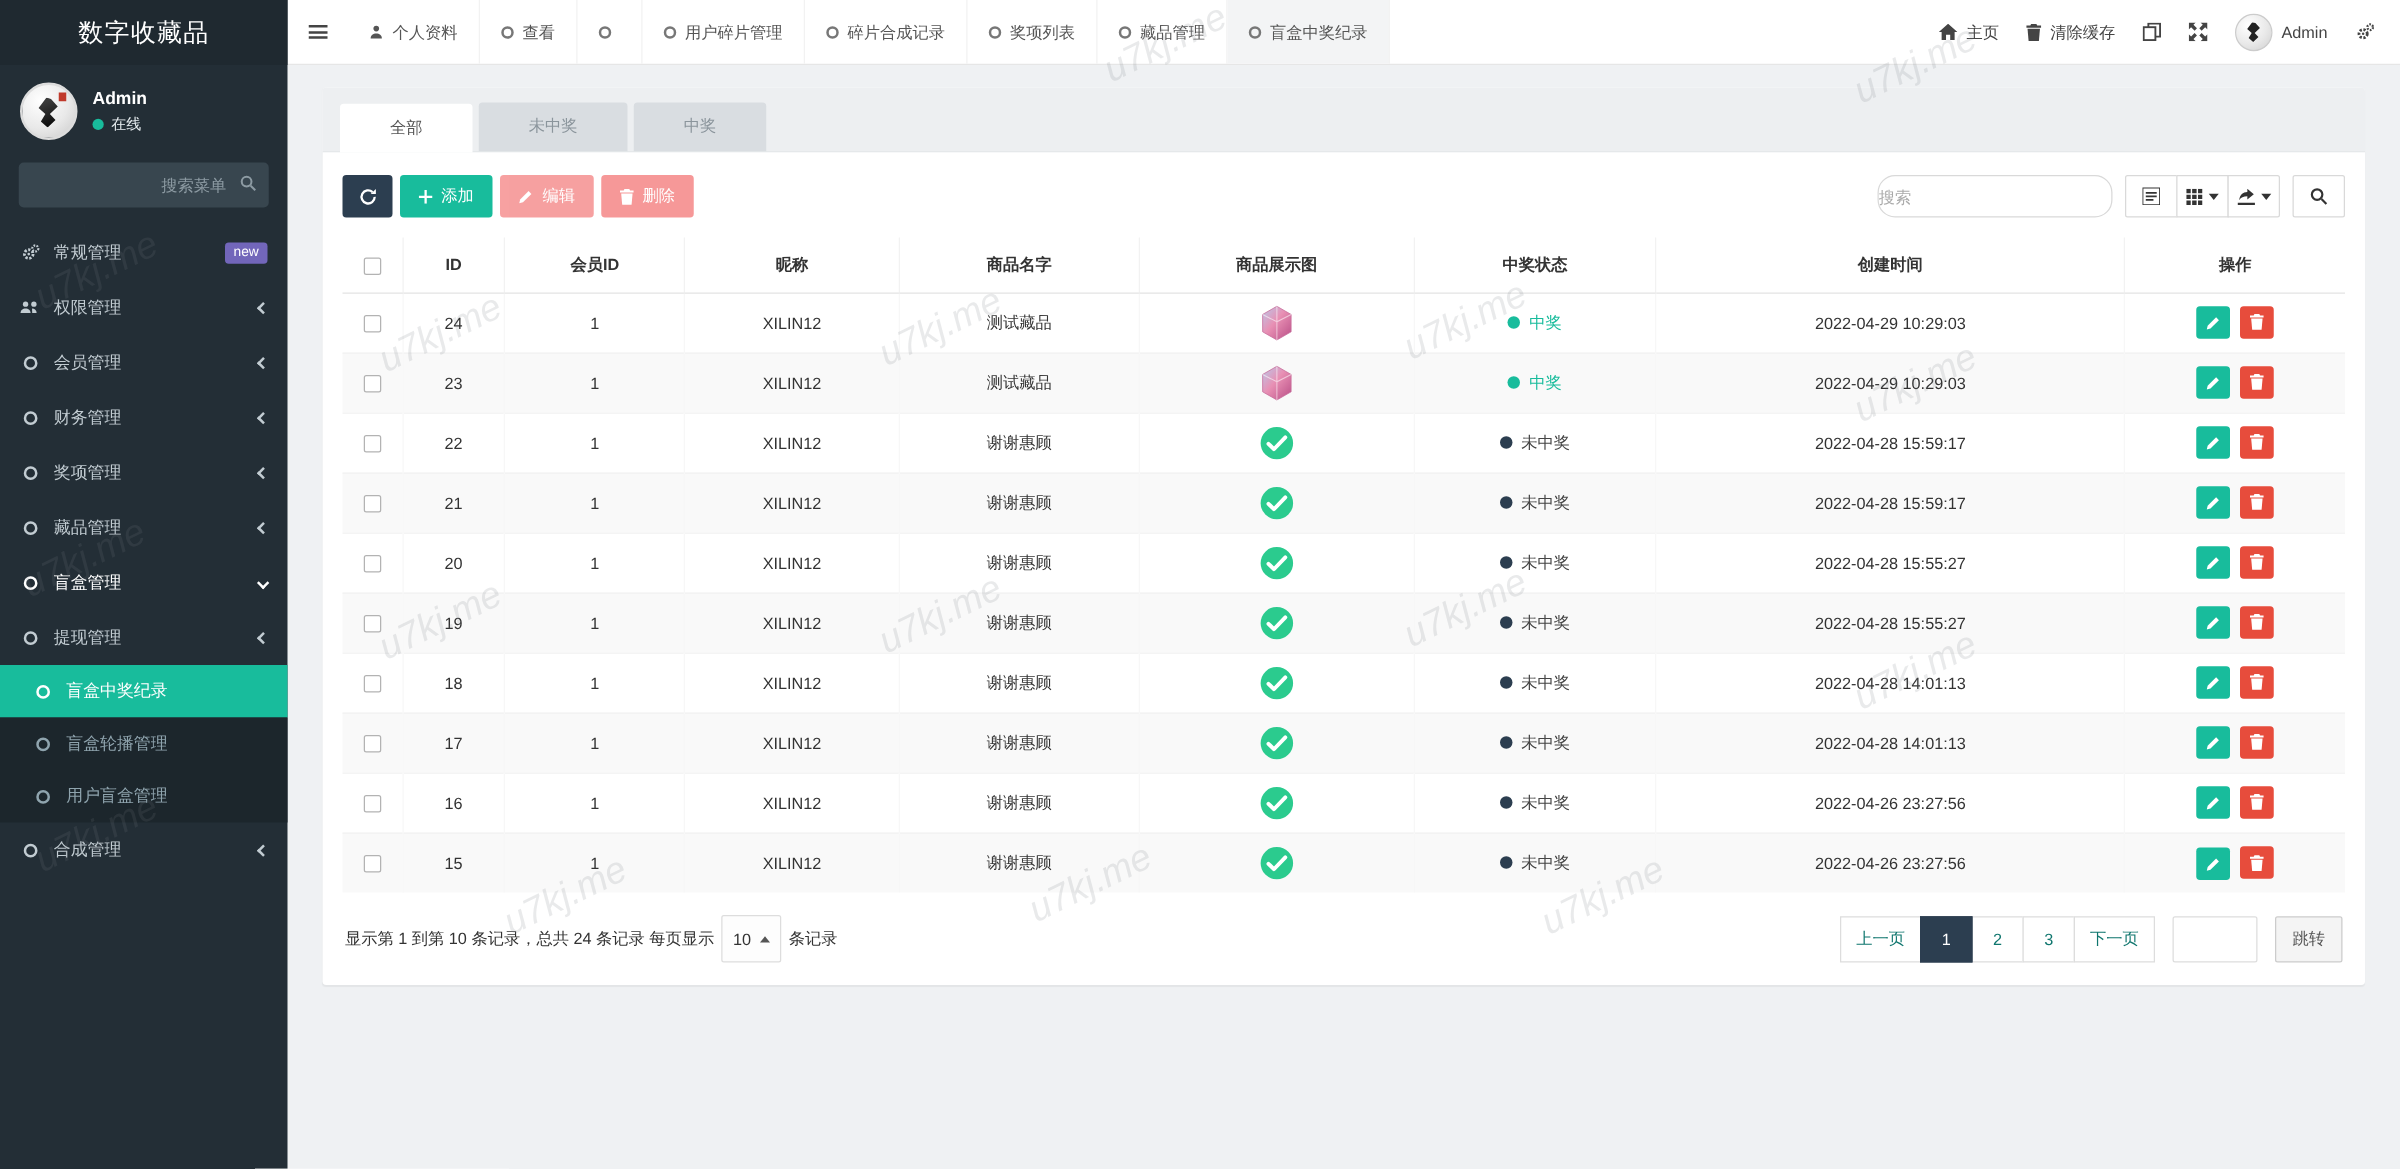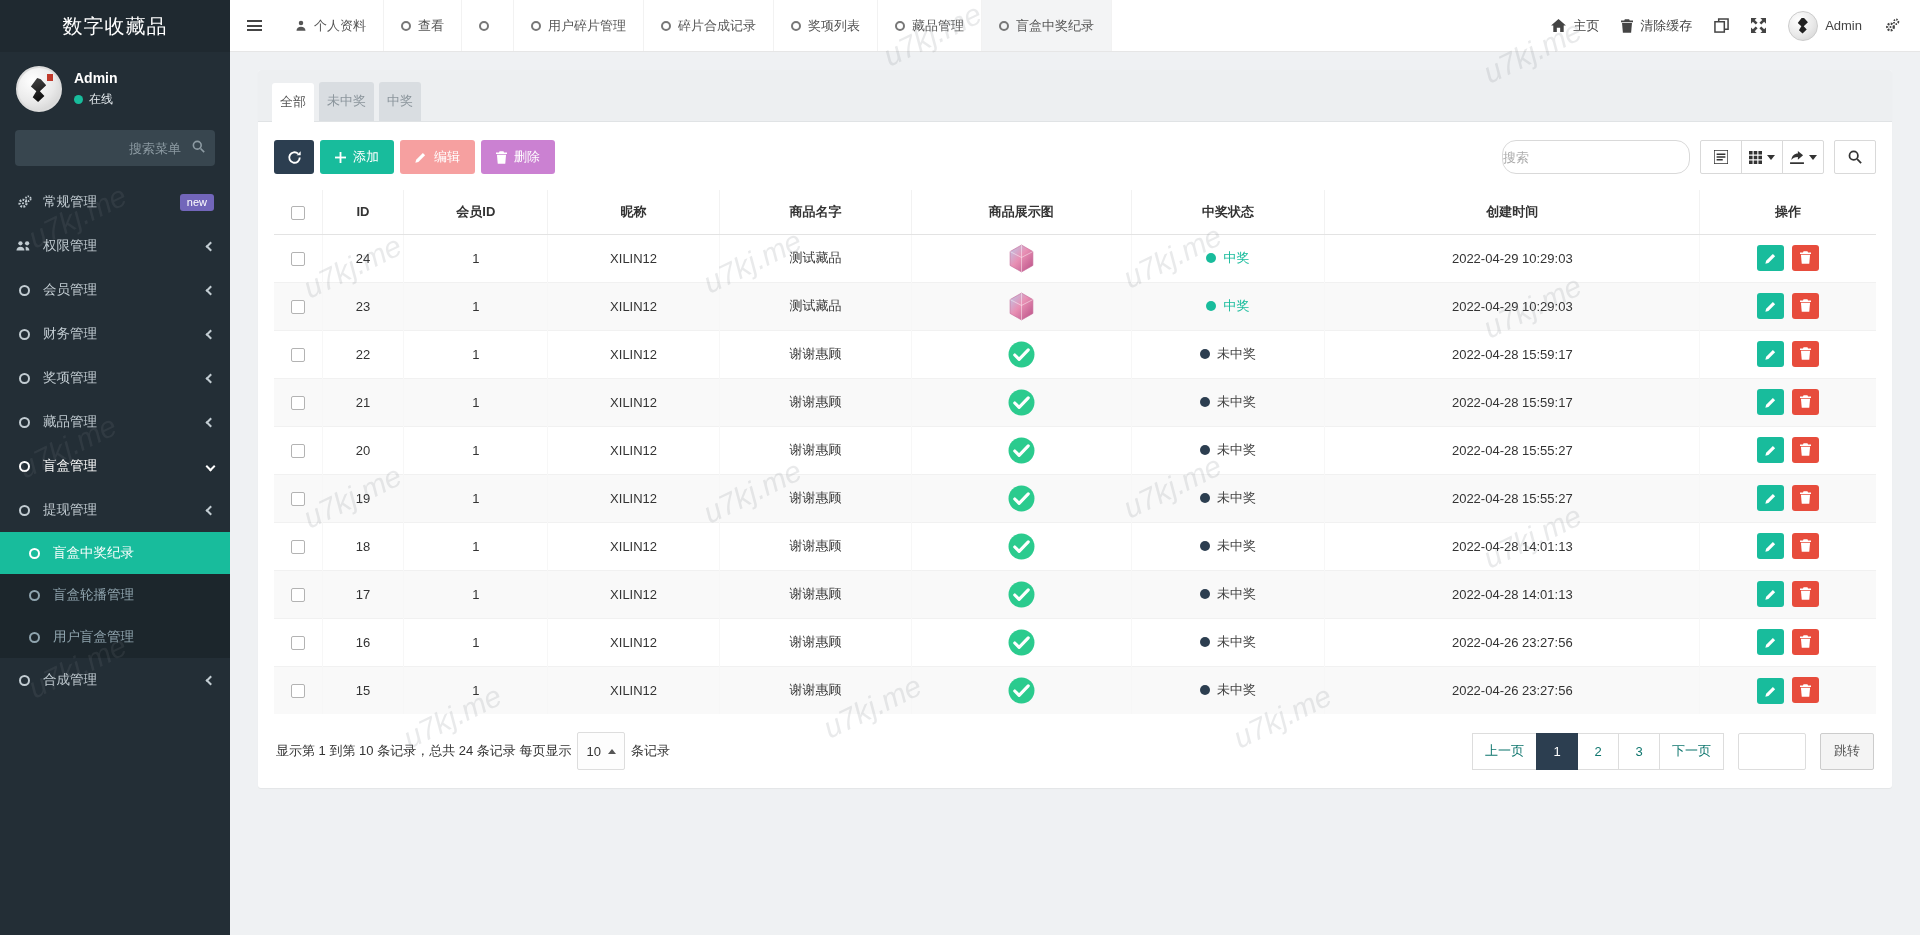--- a/index.html
+++ b/index.html
@@ -51,7 +51,7 @@
   .content { padding:18px 28px; flex:1; }
   .panel { background:#fff; border-radius:3px; box-shadow:0 1px 1px rgba(0,0,0,.05); }
   .panel-tabs { background:#edeff1; padding:12px 14px 0; display:flex; gap:5px; border-bottom:1px solid #e0e3e5; border-radius:3px 3px 0 0; }
-  .ptab { padding:10px 8px 11px; font-size:13px; color:#8b959c; background:#d9dde1; border-radius:3px 3px 0 0; cursor:pointer; margin-bottom:0; }
+  .ptab { padding:10px 40px 11px; font-size:13px; color:#8b959c; background:#d9dde1; border-radius:3px 3px 0 0; cursor:pointer; margin-bottom:0; }
   .ptab.active { background:#fff; color:#555; position:relative; top:1px; }
   .panel-body { padding:18px 16px 14px; }
 

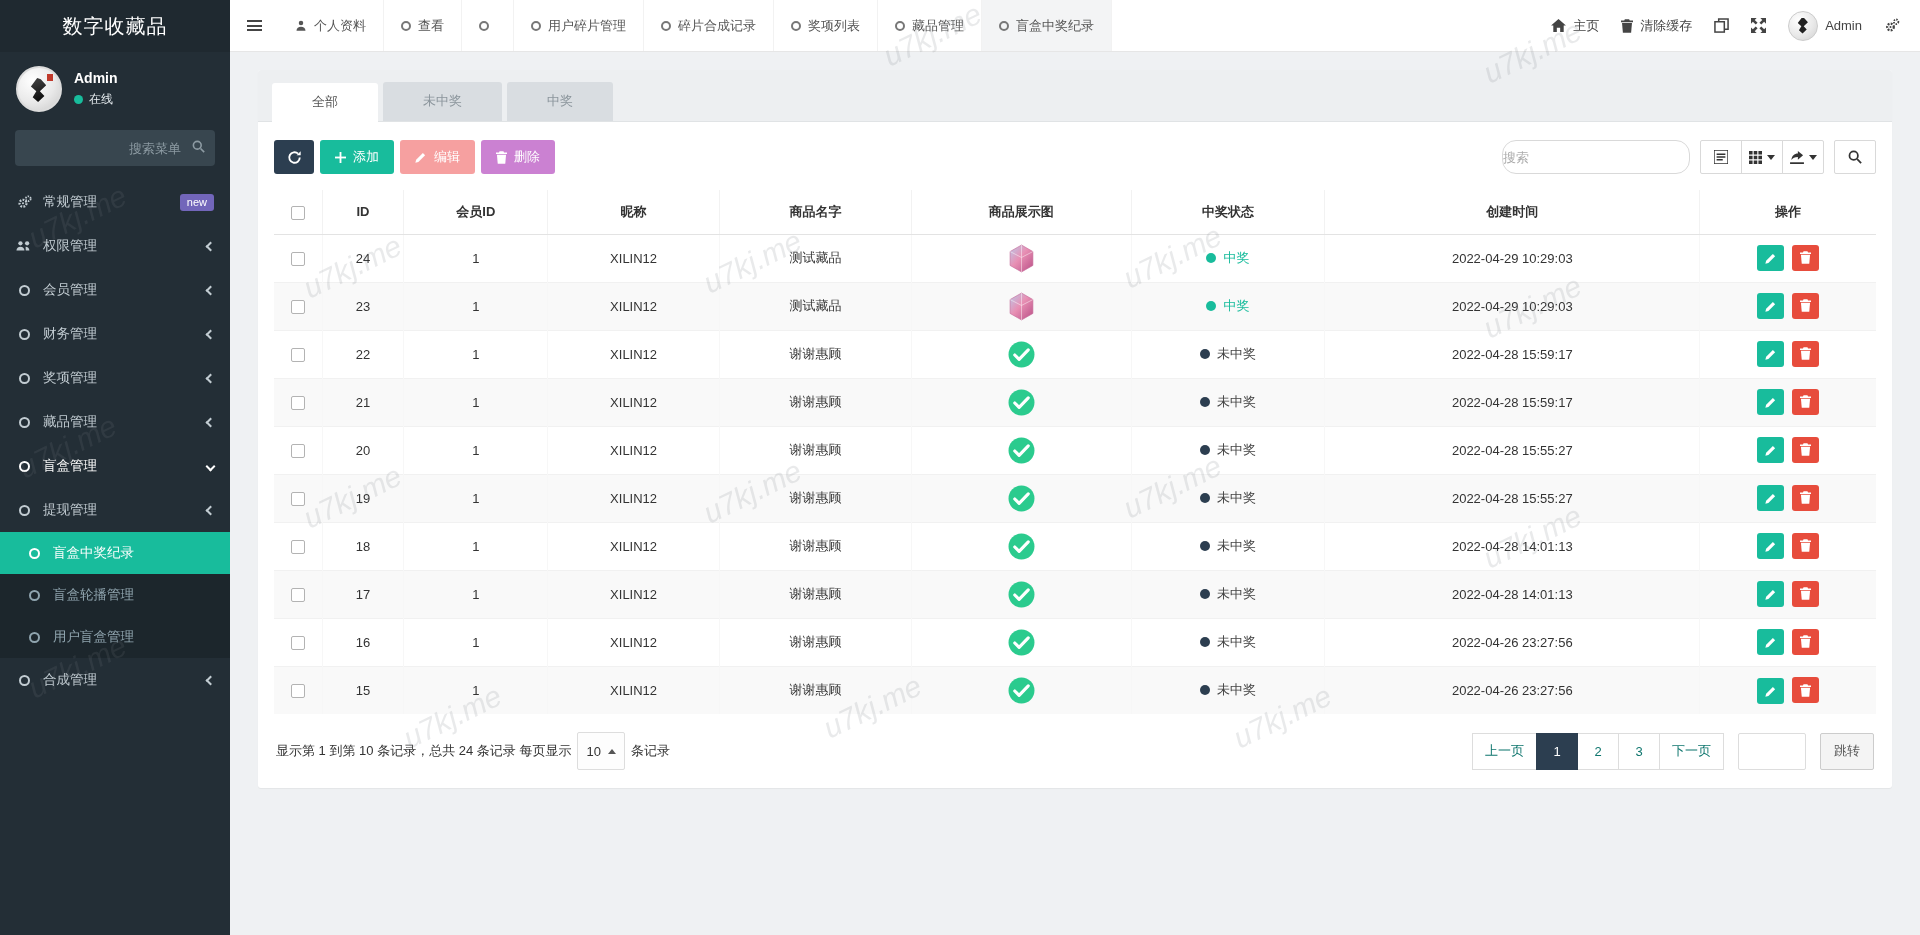--- a/index.html
+++ b/index.html
@@ -60,7 +60,7 @@
   .btn-refresh { background:#2c3e50; width:40px; justify-content:center; padding:0; }
   .btn-add { background:#18bc9c; }
   .btn-edit { background:#ef4444; opacity:.5; }
-  .btn-del { background:#a21caf; opacity:.55; }
+  .btn-del { background:#ef4444; opacity:.55; }
   .toolbar-right { margin-left:auto; display:flex; align-items:center; }
   .search-input { height:34px; width:188px; border:1px solid #d9d9d9; border-radius:14px; padding:0 0; font-size:13px; color:#555; outline:none; font-family:inherit; }
   .search-input::placeholder { color:#aaa; }

